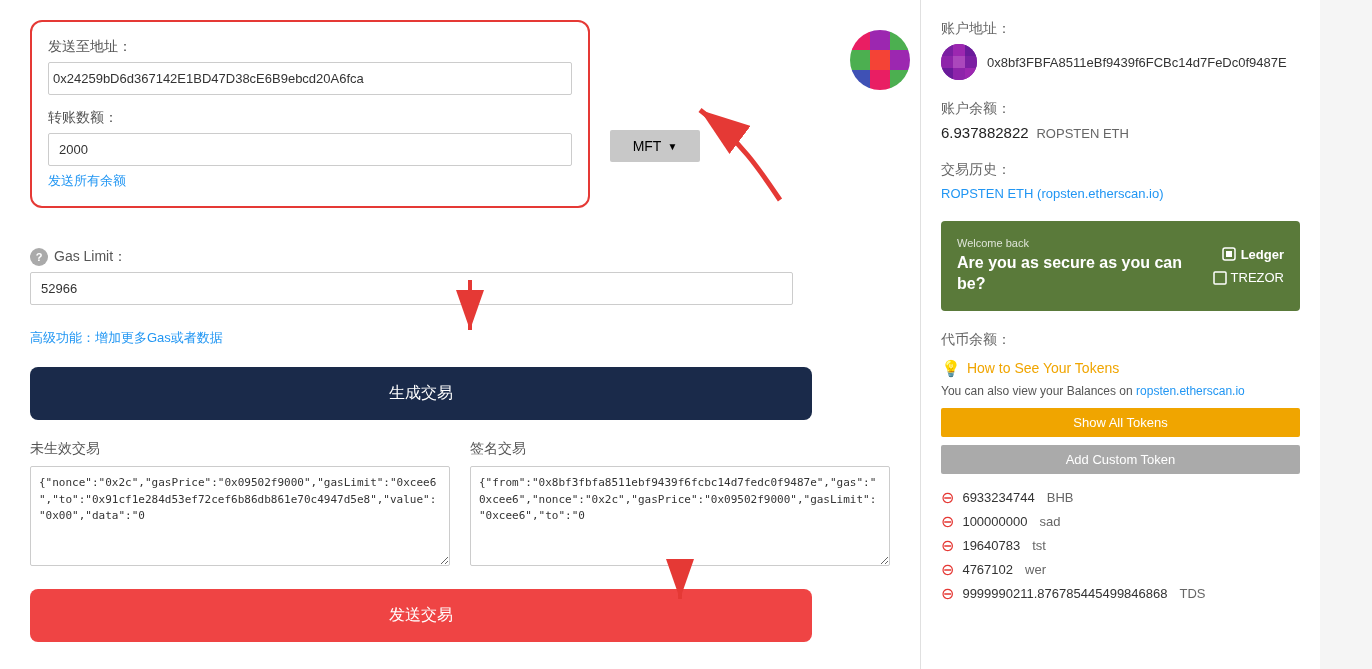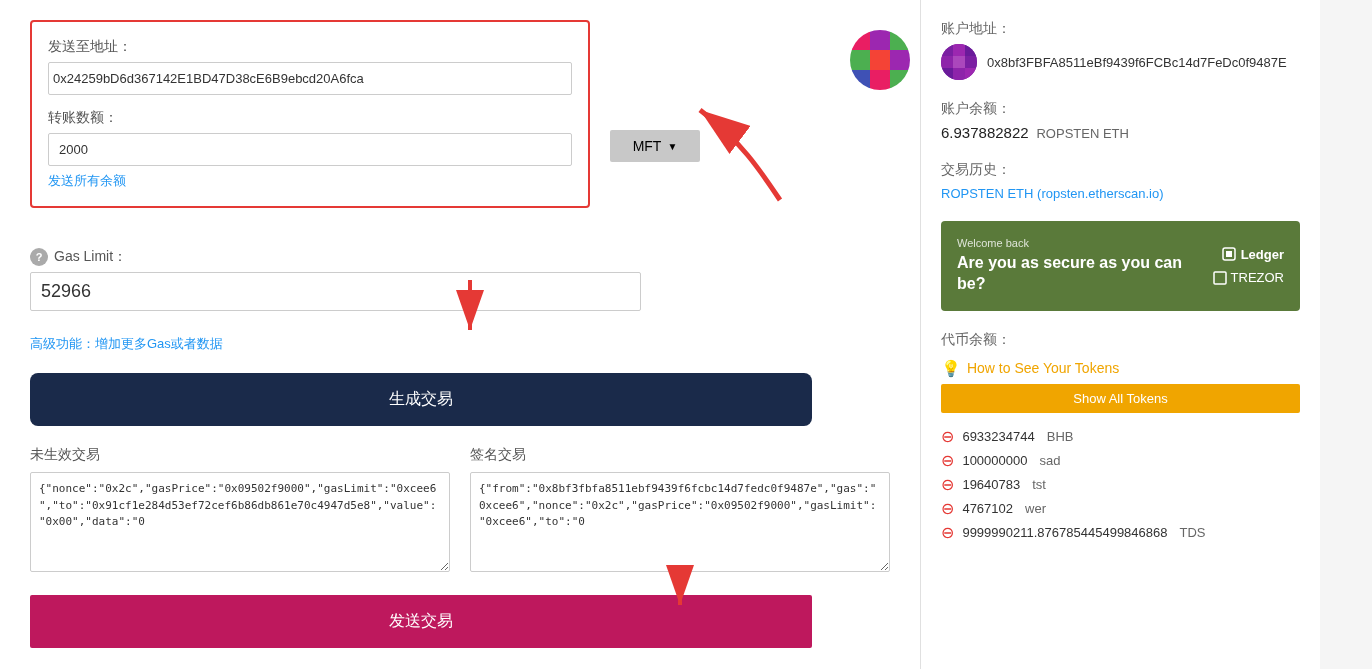--- a/index.html
+++ b/index.html
@@ -24,7 +24,7 @@
     
     .send-form-box {
       border: 2px solid #e53935;
-      border-radius: 4px;
+      border-radius: 12px;
       padding: 16px;
       margin-bottom: 20px;
       position: relative;

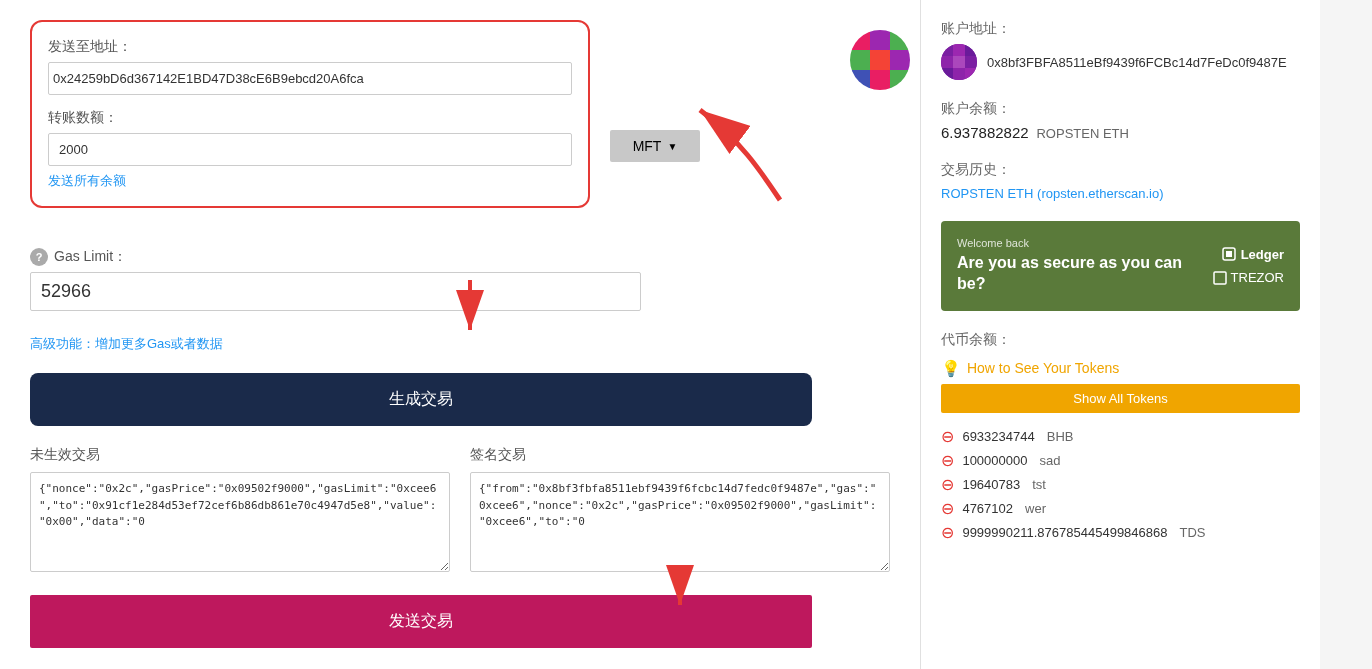--- a/index.html
+++ b/index.html
@@ -130,11 +130,11 @@
     }
 
     .gas-input {
-      width: 611px;
+      width: 763px;
       border: 1px solid #ccc;
       border-radius: 2px;
       padding: 8px 10px;
-      font-size: 18px;
+      font-size: 13px;
       color: #333;
       outline: none;
     }

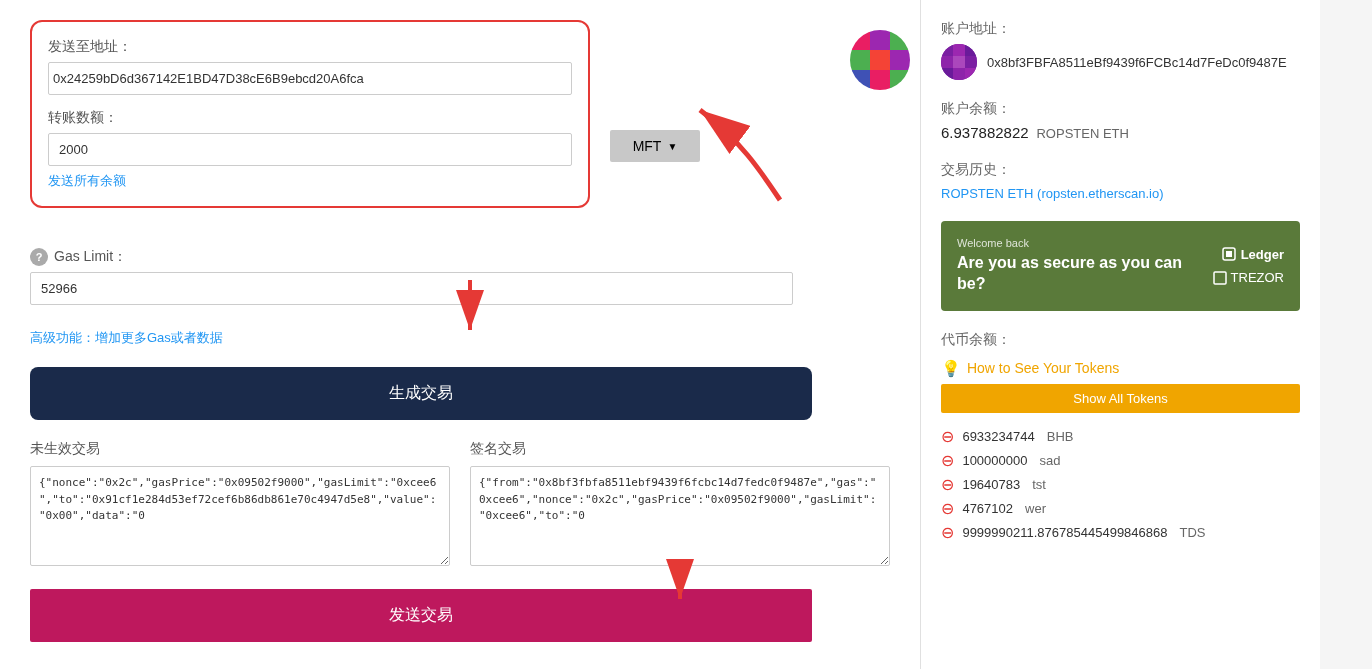--- a/index.html
+++ b/index.html
@@ -594,6 +594,10 @@
         <span>How to See Your Tokens</span>
       </div>
 
+      <div class="view-balance-text">
+        <span>You can also view your Balances on</span>
+        <a class="view-balance-link">ropsten.etherscan.io</a>
+      </div>
 
       <div class="token-buttons">
         <button class="show-all-btn">Show All Tokens</button>

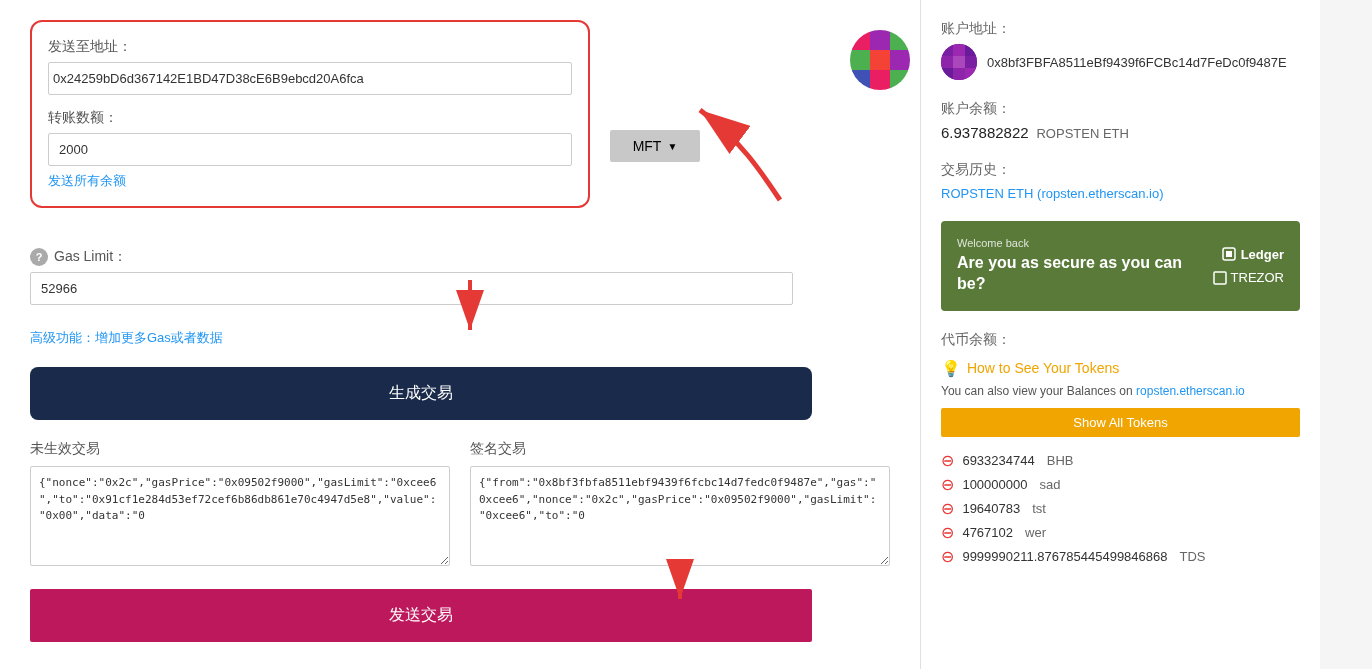--- a/index.html
+++ b/index.html
@@ -601,6 +601,7 @@
 
       <div class="token-buttons">
         <button class="show-all-btn">Show All Tokens</button>
+        <button class="add-custom-btn">Add Custom Token</button>
       </div>
 
       <ul class="token-list" id="token-list">

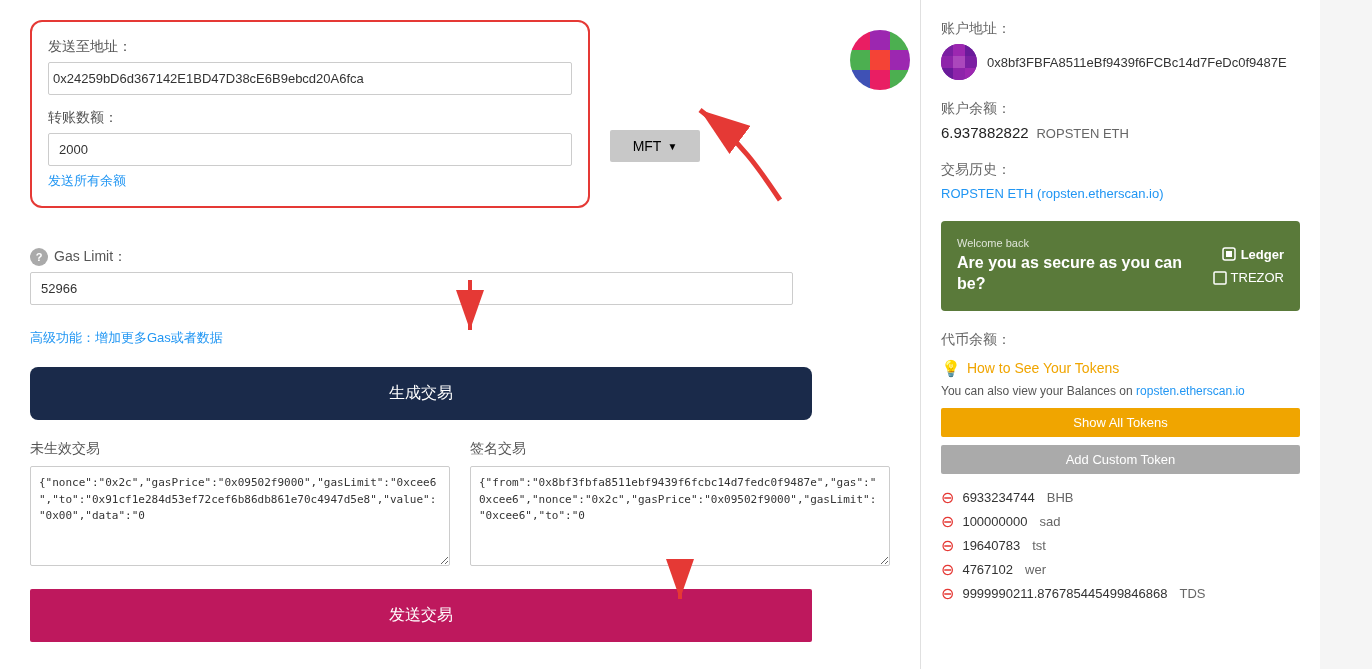--- a/index.html
+++ b/index.html
@@ -195,13 +195,13 @@
     
     .send-btn {
       width: 782px;
-      background: #be185d;
+      background: #ef4444;
       color: white;
       border: none;
       padding: 16px;
       font-size: 16px;
       cursor: pointer;
-      border-radius: 2px;
+      border-radius: 8px;
       display: block;
     }
 

